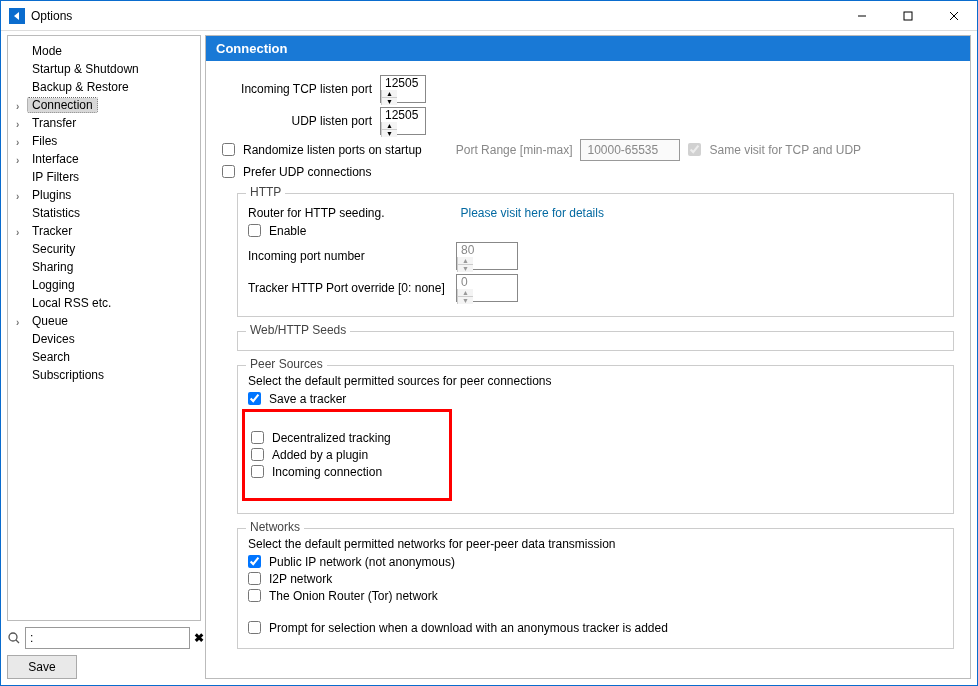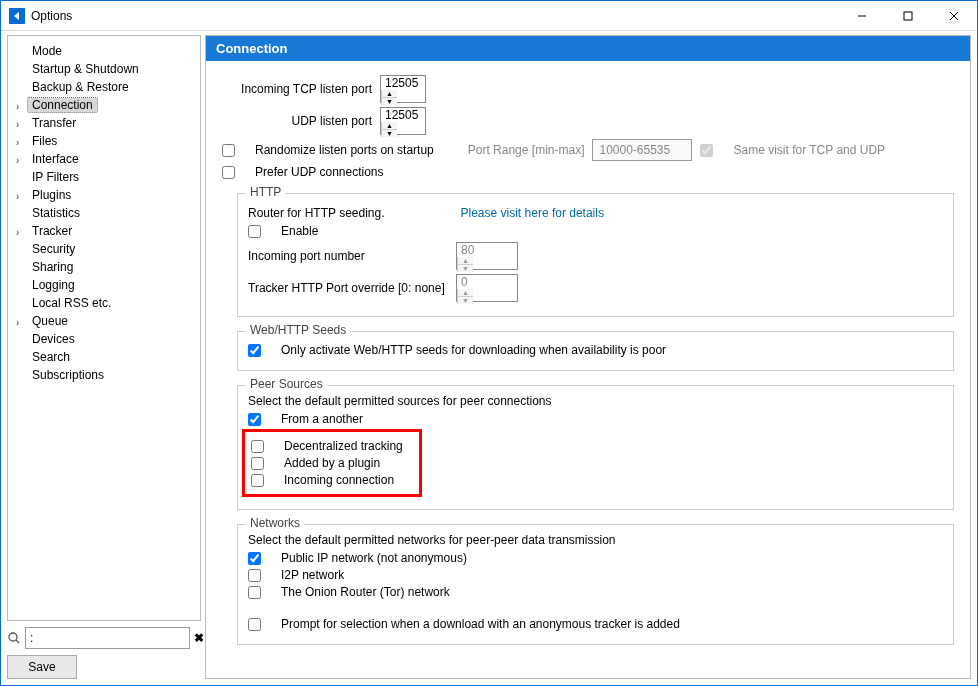--- a/index.html
+++ b/index.html
@@ -175,9 +175,9 @@
   }
   .chk {
     display: flex;
-    align-items: flex-end;
+    align-items: flex-start;
     margin: 3px 0;
-    gap: 16px;
+    gap: 4px;
   }
   .disabled-text { color: #888; }
   .textin {

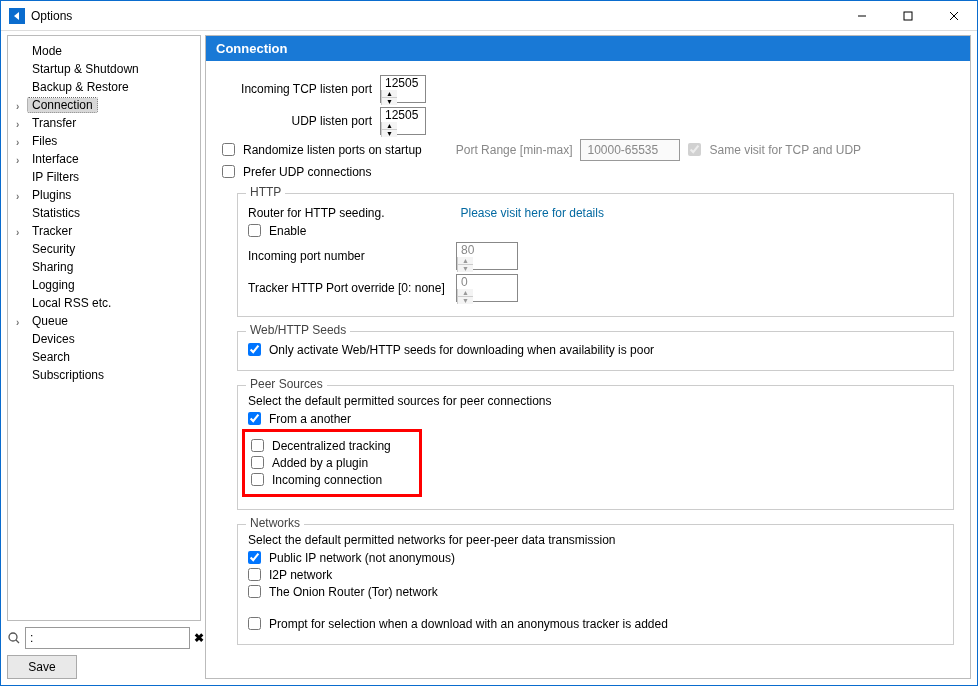--- a/index.html
+++ b/index.html
@@ -415,10 +415,6 @@
 
       <div class="group">
         <span class="legend">Web/HTTP Seeds</span>
-        <label class="chk">
-          <input type="checkbox" checked="" style="">
-          <span>Only activate Web/HTTP seeds for downloading when availability is poor</span>
-        </label>
       </div>
 
       <div class="group">

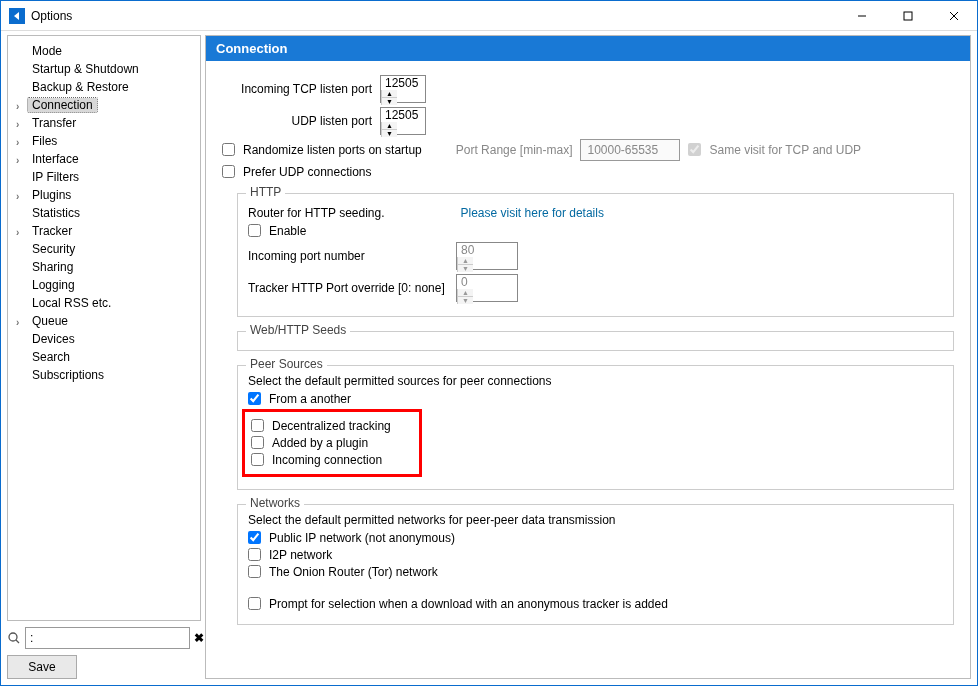--- a/index.html
+++ b/index.html
@@ -423,7 +423,7 @@
         <div id="peersources-list">
             <label class="chk">
               <input type="checkbox" checked="" style="">
-              <span>From a another</span>
+              <span>Save a tracker</span>
             </label>
             <div class="redbox">
               <label class="chk">

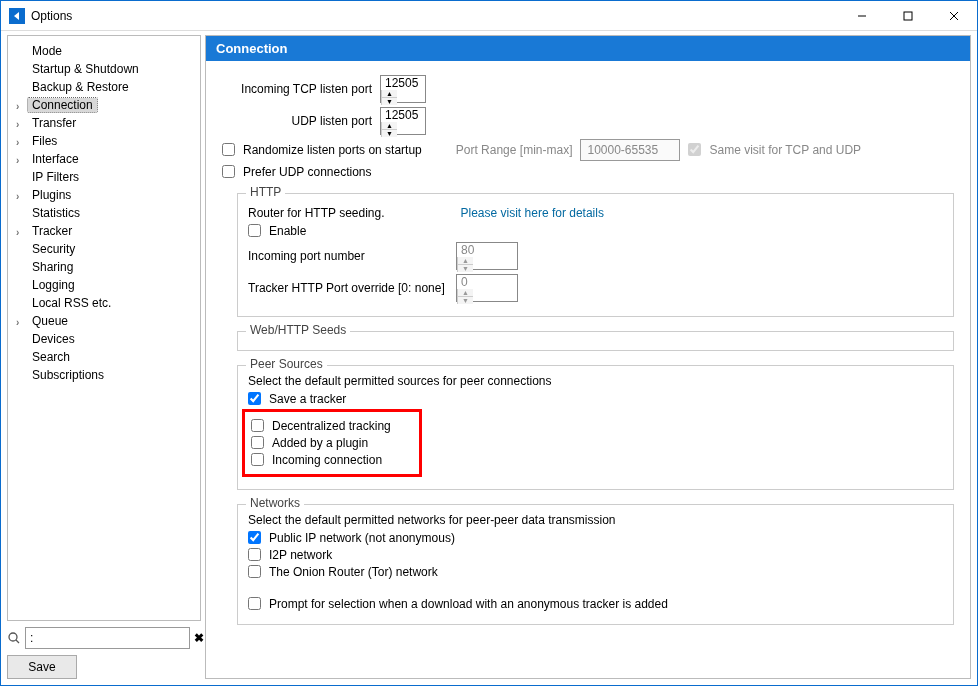--- a/index.html
+++ b/index.html
@@ -206,9 +206,9 @@
   
   .redbox {
     border: 3px solid #f00;
-    padding: 4px 6px;
+    padding: 16px 6px;
     margin: 2px -6px 2px -6px;
-    width: 180px;
+    width: 210px;
   }
 </style>
 </head>

